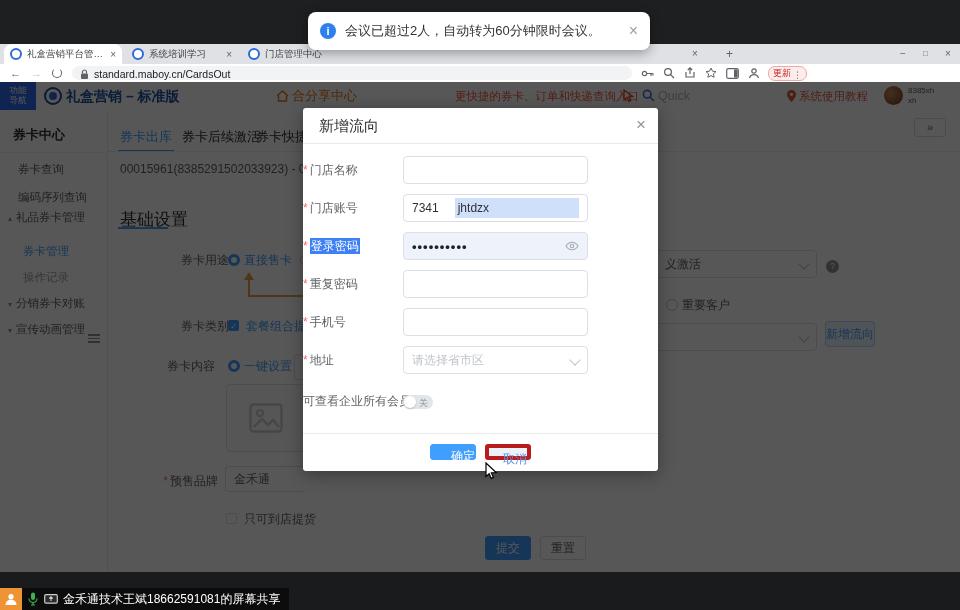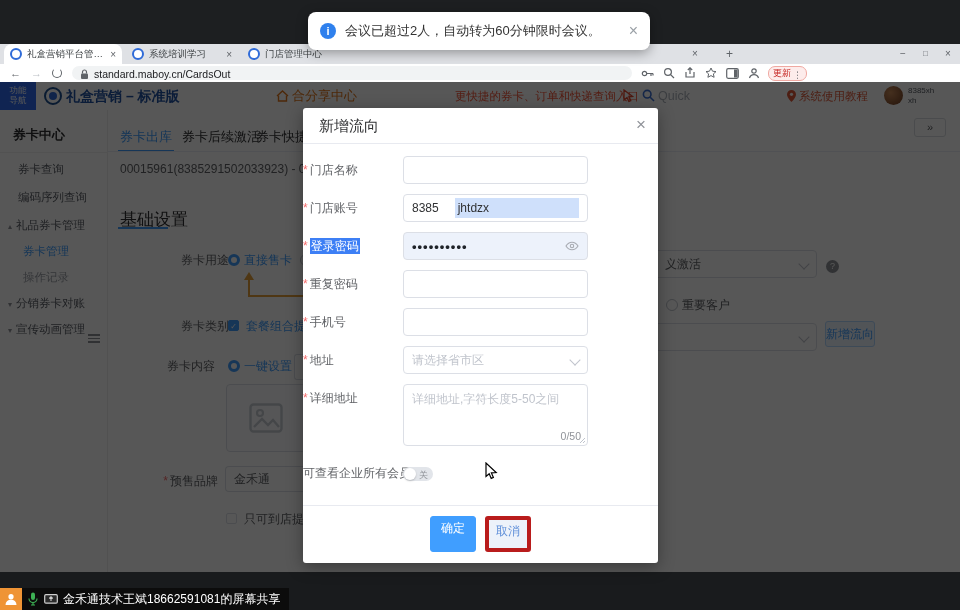--- a/index.html
+++ b/index.html
@@ -325,7 +325,7 @@
       <span class="mlabel"><span class="req">*</span><span>门店账号</span></span>
       <div class="mctl">
         <div class="inbox">
-          <span>8385</span>
+          <span>7341</span>
           <span class="selspan">jhtdzx</span>
         </div>
       </div>

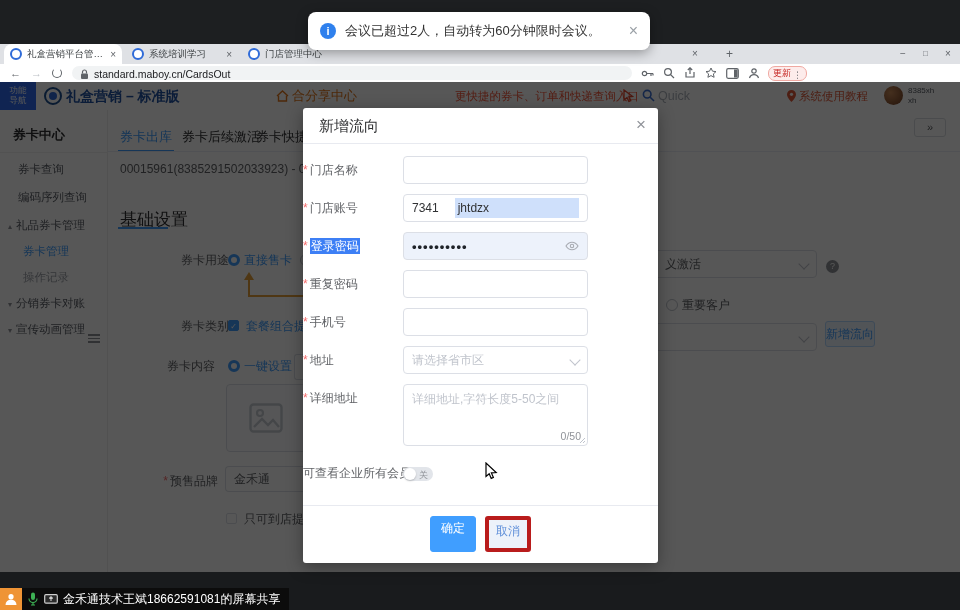--- a/index.html
+++ b/index.html
@@ -234,7 +234,7 @@
     <div class="abs sbdiv"></div>
     <span class="abs sbitem" style="left:18px;top:52px">券卡查询</span>
     <span class="abs sbitem" style="left:18px;top:80px">编码序列查询</span>
-    <span class="abs sbitem" style="left:8px;top:108px"><span class="sbarrow">▴</span><span>礼品券卡管理</span></span>
+    <span class="abs sbitem" style="left:8px;top:100px"><span class="sbarrow">▴</span><span>礼品券卡管理</span></span>
     <span class="abs sbitem sbactive" style="left:23px;top:134px">券卡管理</span>
     <span class="abs sbitem sbmuted" style="left:23px;top:160px">操作记录</span>
     <span class="abs sbitem" style="left:8px;top:186px"><span class="sbarrow">▾</span><span>分销券卡对账</span></span>

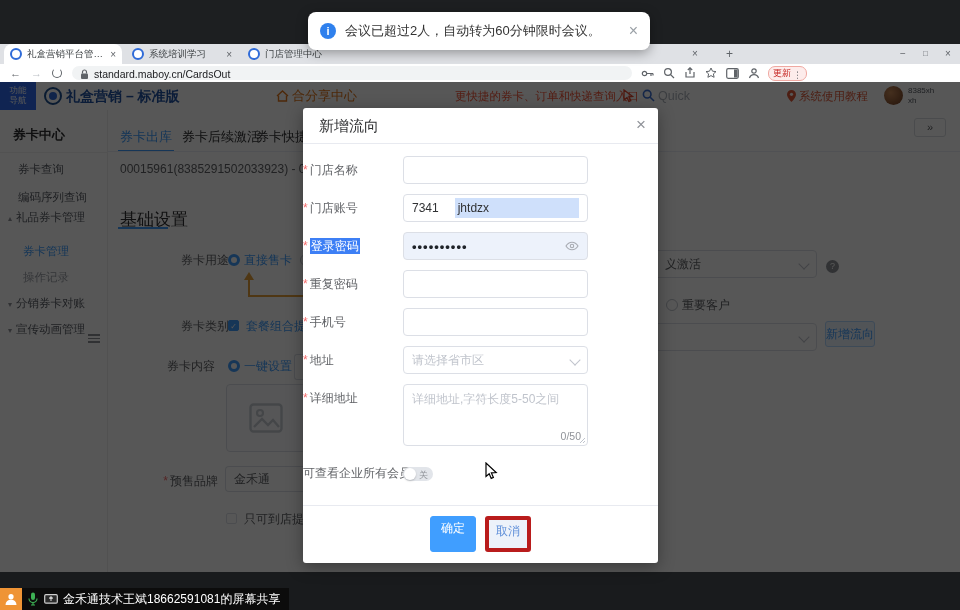--- a/index.html
+++ b/index.html
@@ -363,18 +363,6 @@
         </div>
       </div>
     </div>
-    <div class="mrow">
-      <span class="mlabel"><span class="req">*</span><span>详细地址</span></span>
-      <div class="mctl">
-        <div class="tabox">
-          <span class="placeholder">详细地址,字符长度5-50之间</span>
-          <span class="tacount">0/50</span>
-          <svg style="position:absolute;right:1px;bottom:1px" width="7" height="7" viewBox="0 0 7 7">
-              <path d="M6 1L1 6M6 4L4 6" stroke="#c0c4cc" stroke-width="1"></path>
-            </svg>
-        </div>
-      </div>
-    </div>
     <div class="mrow" style="margin-top:14px;margin-bottom:0">
       <span class="mlabel" style="line-height:26px">可查看企业所有会员</span>
       <div class="mctl">

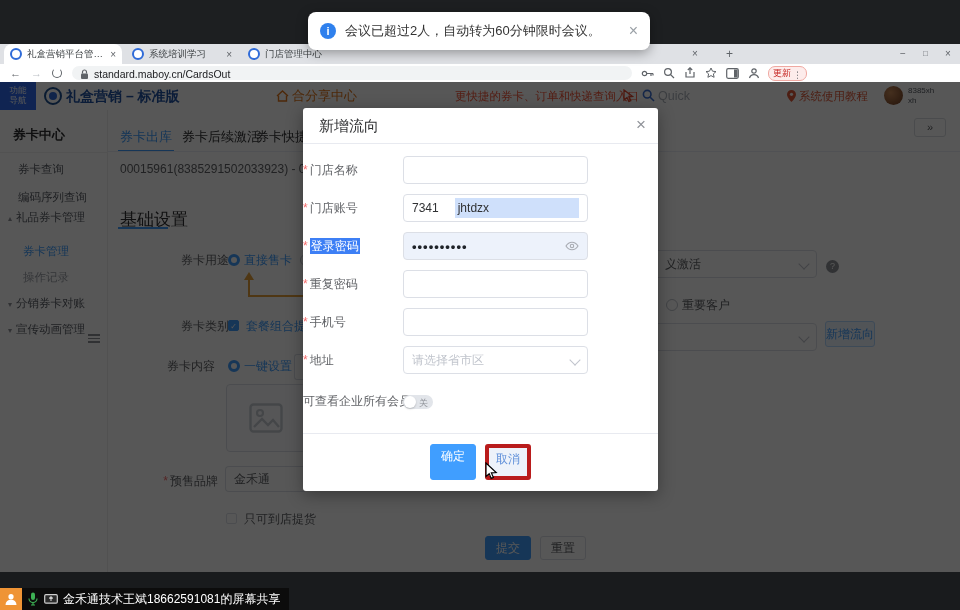--- a/index.html
+++ b/index.html
@@ -102,7 +102,7 @@
   .knob{position:absolute;left:1px;top:1px;width:12px;height:12px;border-radius:50%;background:#fff;box-shadow:0 1px 2px rgba(0,0,0,.2)}
   .swtext{position:absolute;right:5px;top:2px;font-size:9px;color:#909399}
   .mfoot{border-top:1px solid #e8eaf0;margin-top:19px;padding:10px 0 11px;display:flex;justify-content:center;gap:9px}
-  .mbtn{width:46px;height:36px;border-radius:3px;font-size:12px;text-align:center;line-height:22px;box-sizing:border-box}
+  .mbtn{width:46px;height:16px;border-radius:3px;font-size:12px;text-align:right;line-height:22px;box-sizing:border-box}
   .mbtn.ok{background:#409eff;border:1px solid #409eff;color:#fff}
   .mbtn.cancel{background:#edf2fa;border:4px solid #b91c1c;color:#5f8fd9}
   .cursor{left:182px;top:354px;z-index:5}

